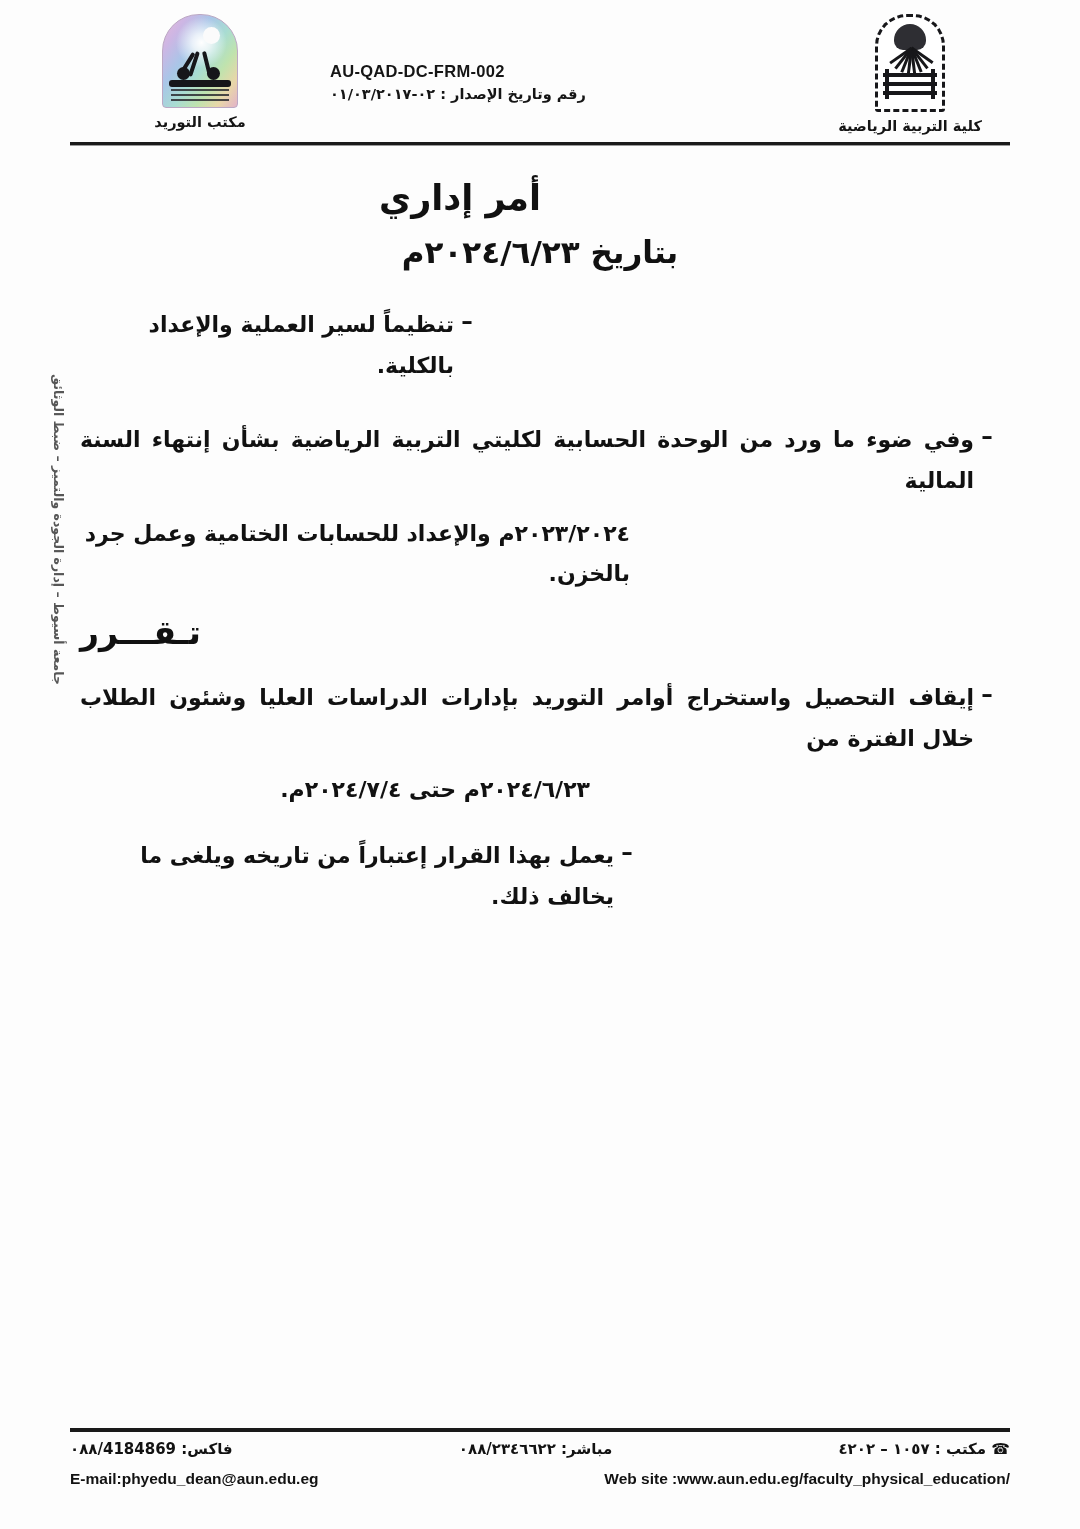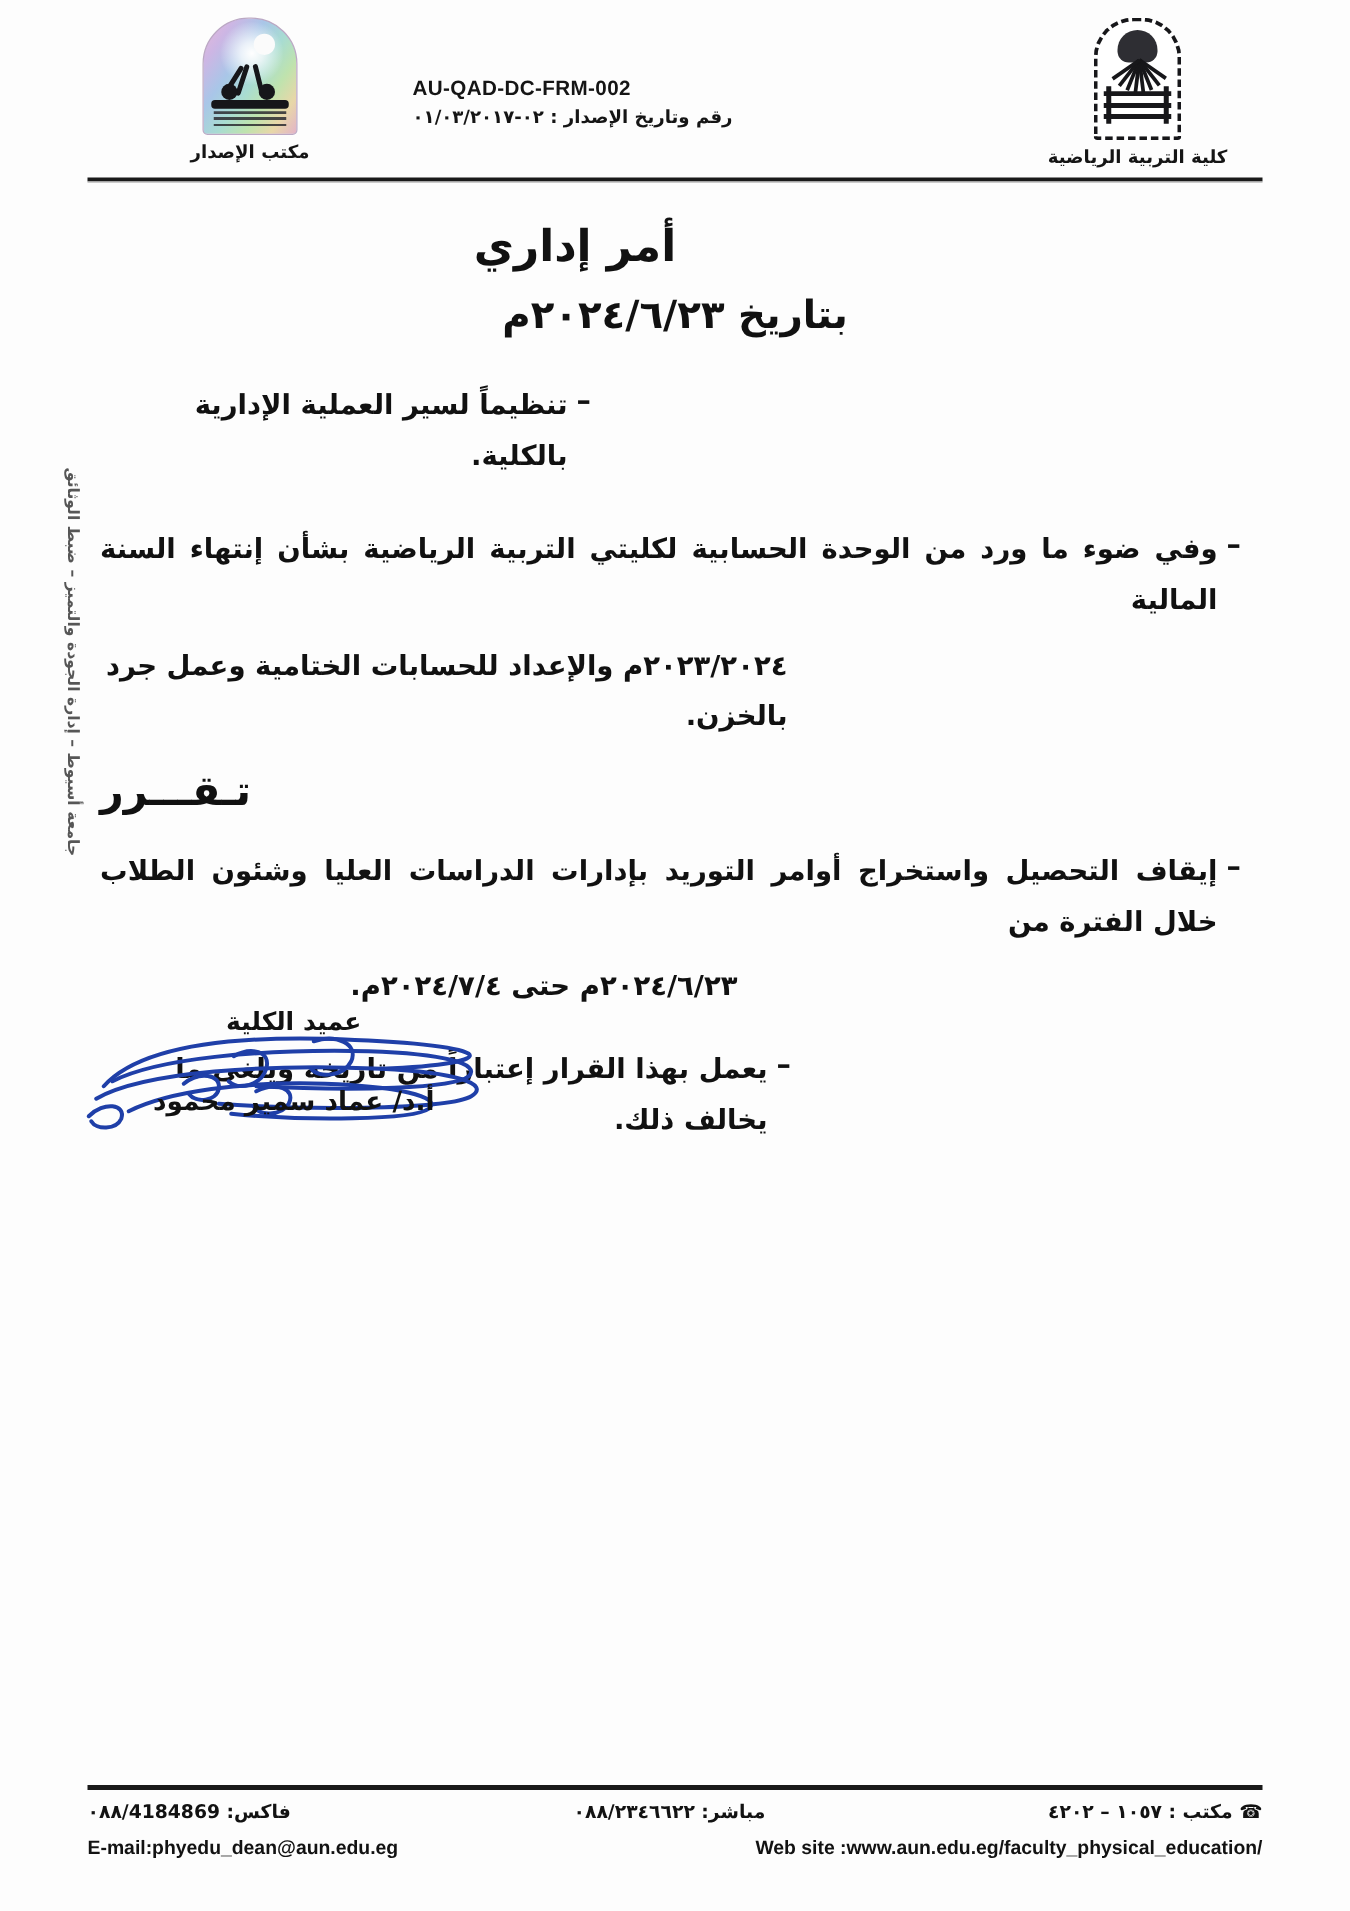--- a/index.html
+++ b/index.html
@@ -375,7 +375,7 @@
         <div class="base"></div>
         <div class="txtband"></div>
       </div>
-      <div class="org-label">مكتب الإصدار</div>
+      <div class="org-label">مكتب التوريد</div>
     </div>
 
     <div class="hdr-center">

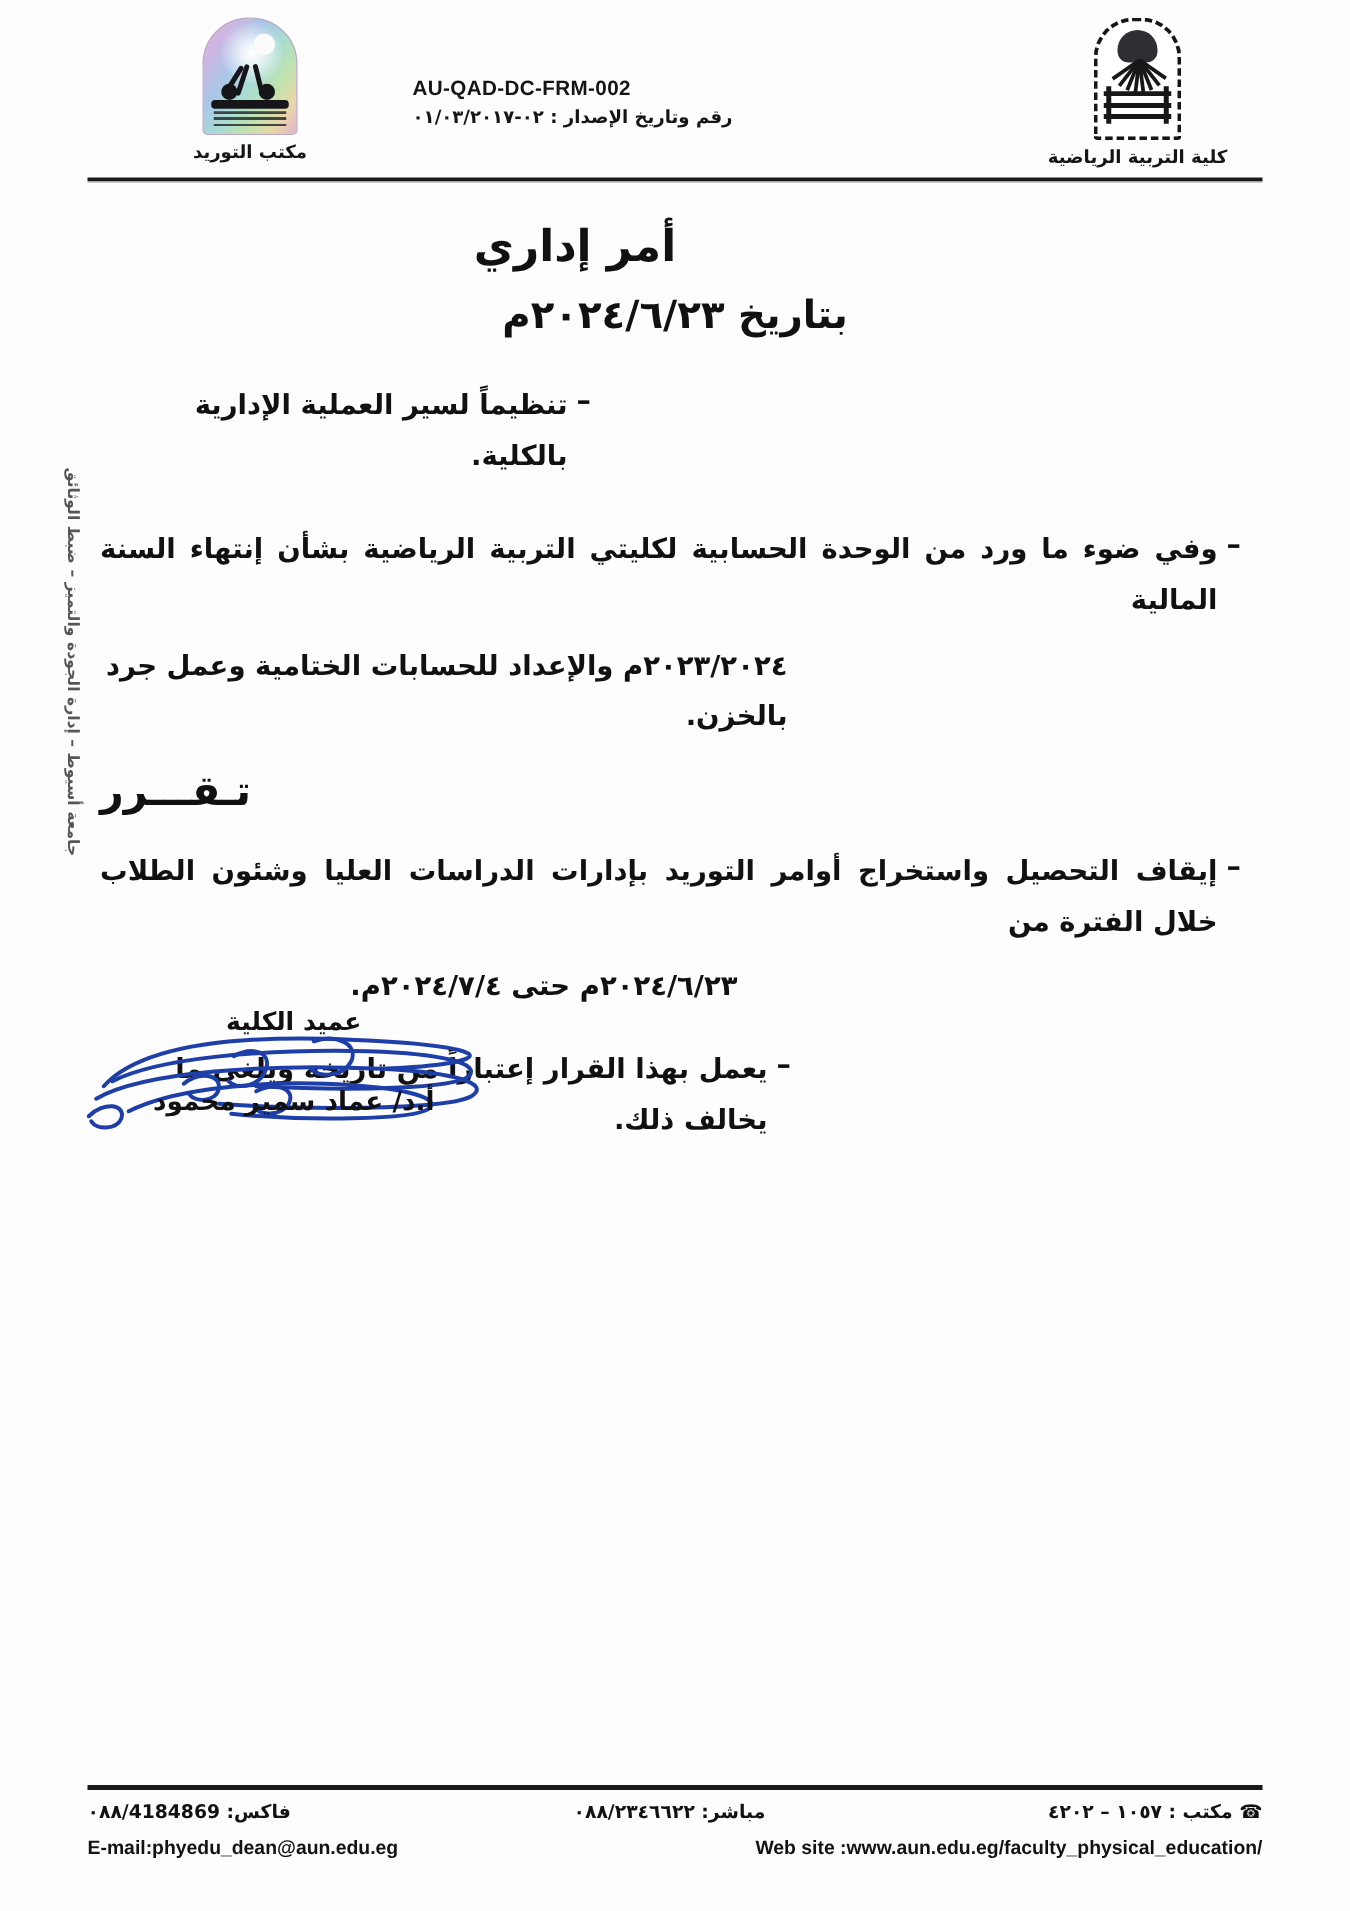--- a/index.html
+++ b/index.html
@@ -413,7 +413,7 @@
 
     <div class="para p-intro">
       <div class="dash">–</div>
-      <div class="ptext">تنظيماً لسير العملية الإدارية بالكلية.</div>
+      <div class="ptext">تنظيماً لسير العملية والإعداد بالكلية.</div>
     </div>
 
     <div class="para p-ref">

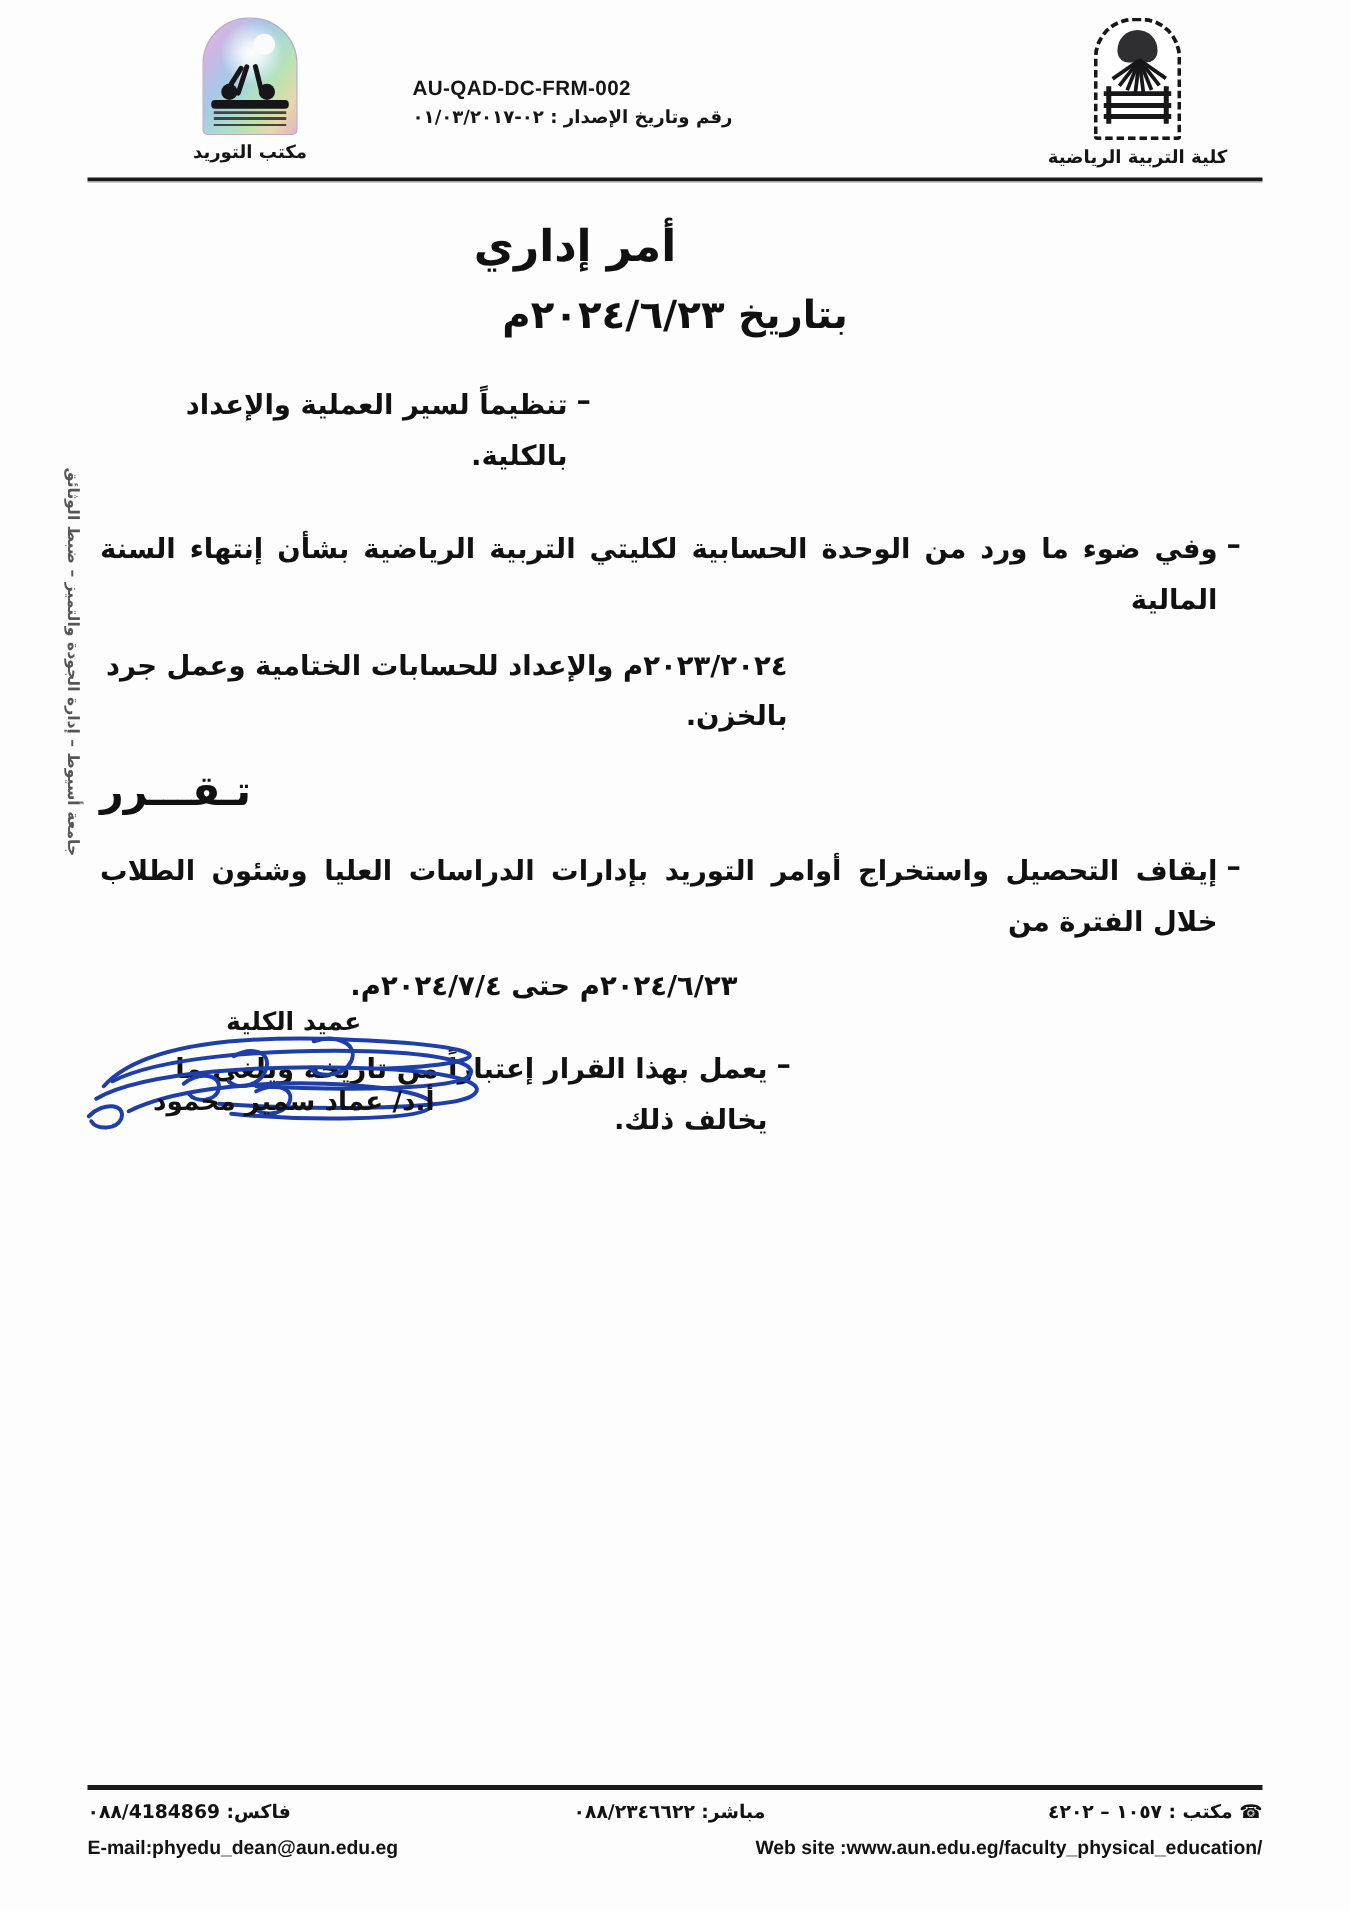--- a/index.html
+++ b/index.html
@@ -442,25 +442,6 @@
     </div>
   </div>
 
-  <div class="sign-block">
-    <div class="sign-title">عميد الكلية</div>
-    <div class="sign-canvas">
-      <svg width="360" height="95" viewBox="0 0 360 95" fill="none">
-        <g stroke="#1f3fa8" stroke-width="3.2" fill="none" stroke-linecap="round" stroke-linejoin="round">
-          <path d="M28 58 C55 28, 120 18, 205 20 C265 22, 310 26, 320 32 C326 37, 300 42, 250 44"></path>
-          <path d="M35 54 C70 36, 150 28, 240 30 C300 32, 330 40, 320 50 C308 60, 230 62, 150 58"></path>
-          <path d="M22 68 C60 46, 160 40, 250 44 C310 47, 338 56, 322 66 C305 76, 200 78, 120 72"></path>
-          <path d="M48 78 C80 62, 140 54, 205 56 C260 58, 300 66, 288 76 C276 85, 190 86, 130 80"></path>
-          <path d="M132 34 C146 26, 162 30, 158 44 C154 57, 136 62, 128 54"></path>
-          <path d="M196 22 C214 16, 232 24, 226 38 C220 50, 200 52, 194 44"></path>
-          <path d="M92 56 C104 46, 122 48, 120 60 C118 70, 102 72, 96 64"></path>
-          <path d="M150 62 C166 54, 182 60, 176 72 C170 82, 152 82, 148 74"></path>
-          <path d="M16 82 C28 70, 46 72, 42 84 C38 93, 22 93, 18 86"></path>
-        </g>
-      </svg>
-    </div>
-    <div class="sign-name">أ.د/ عماد سمير محمود</div>
-  </div>
 
   <div class="footer-rule"></div>
   <div class="footer">

